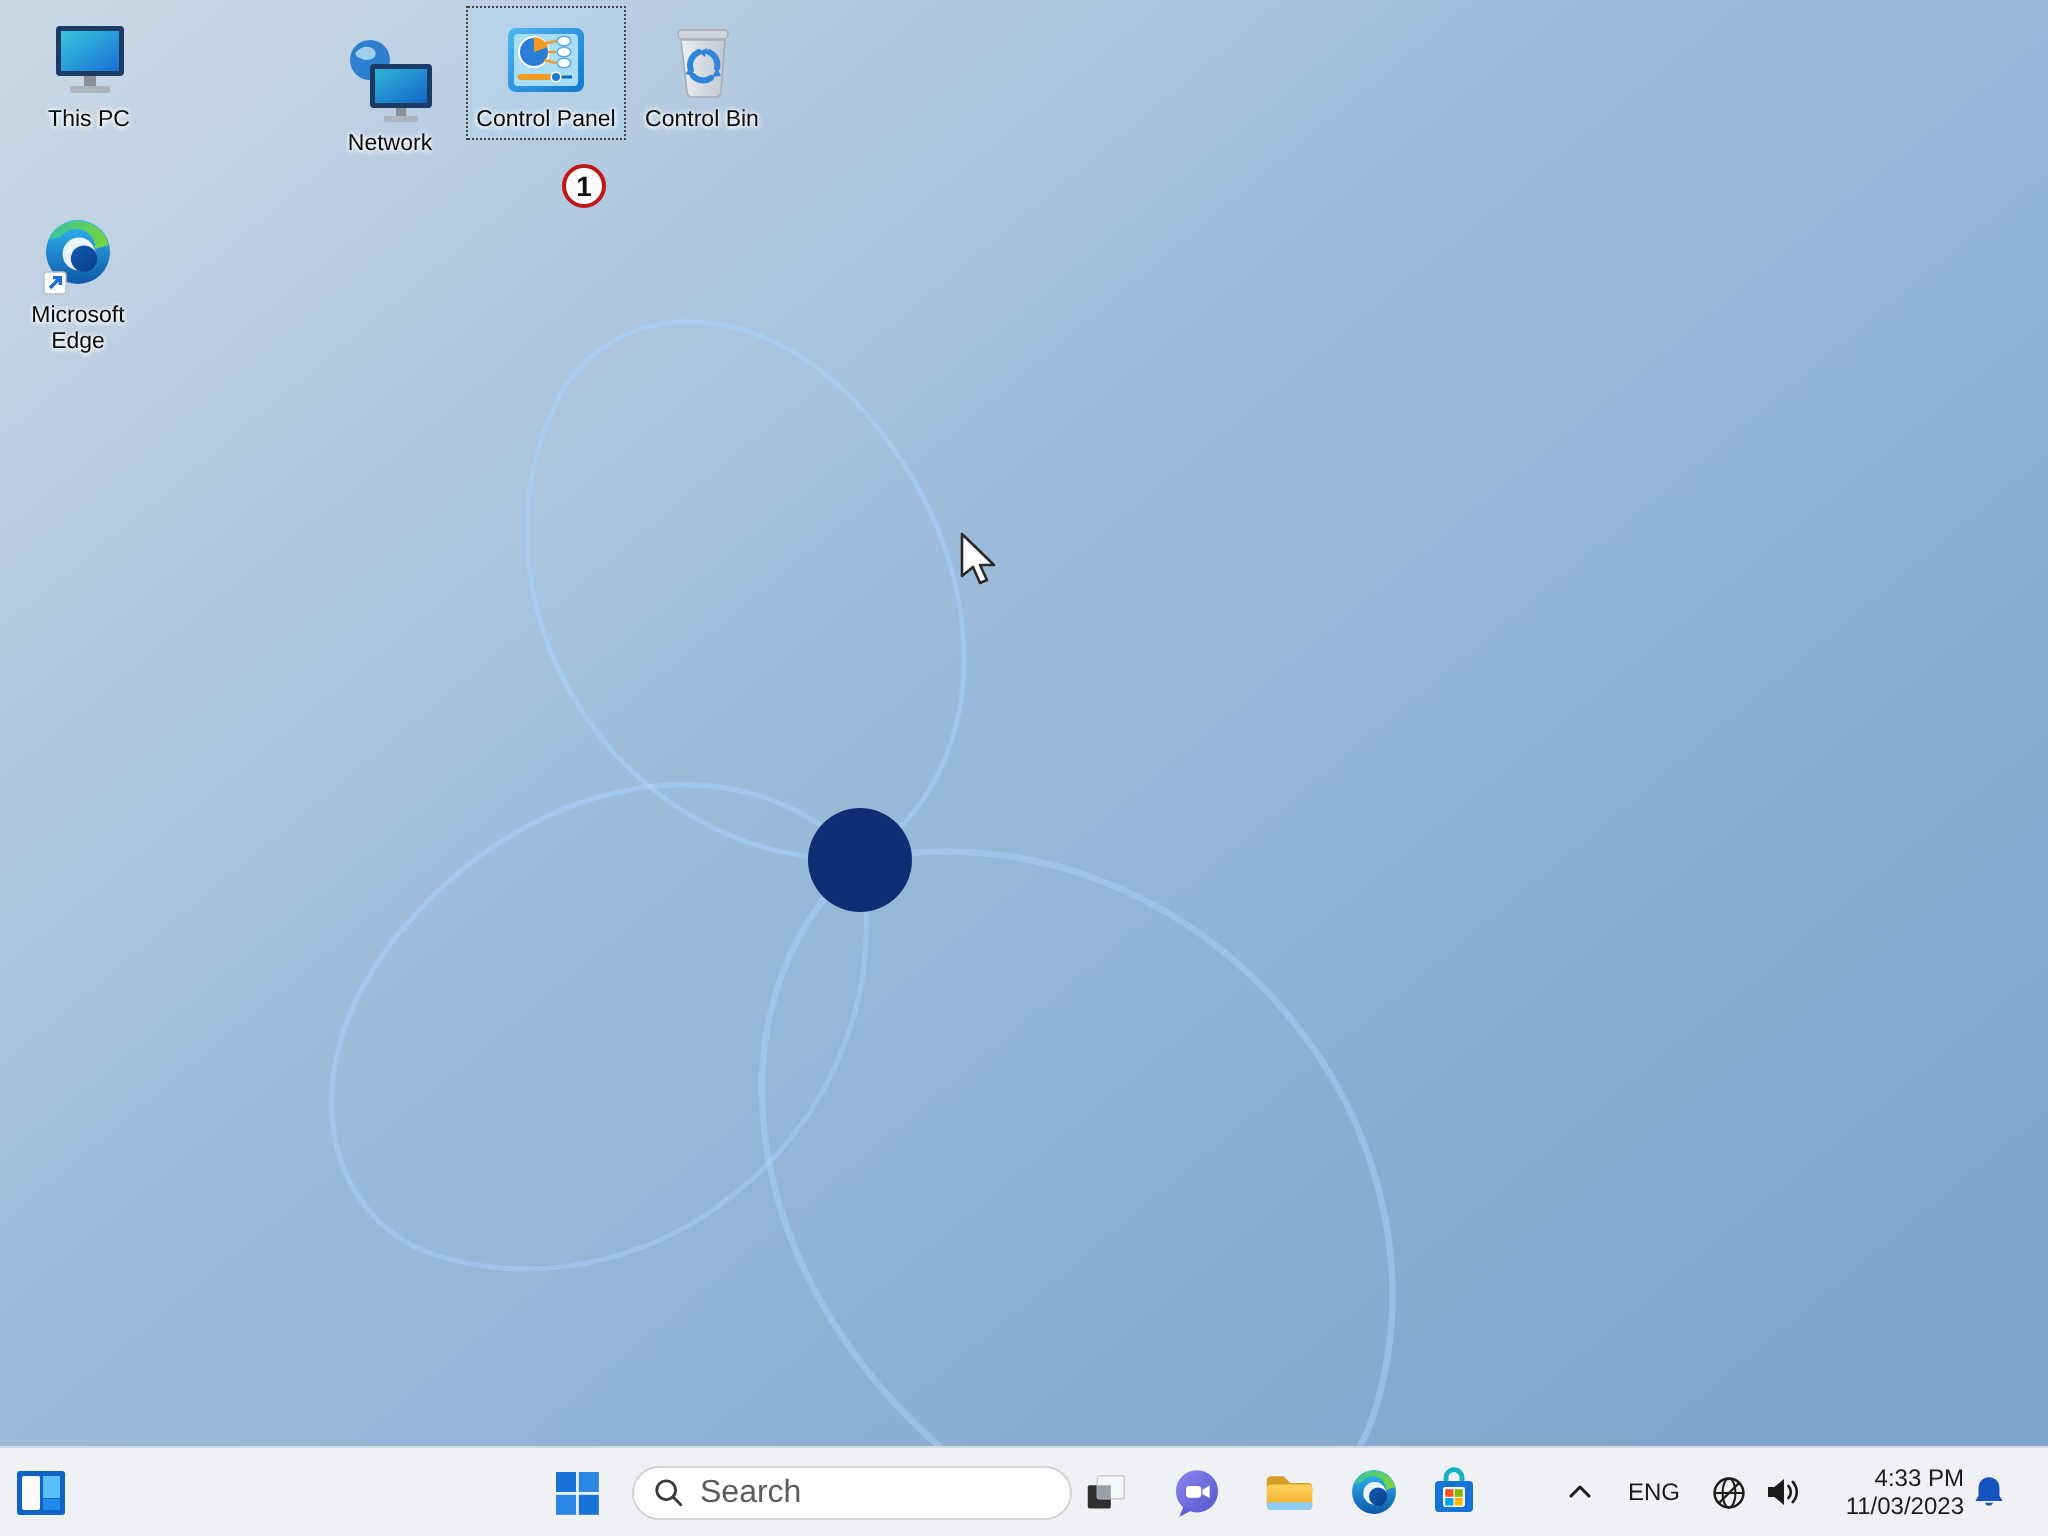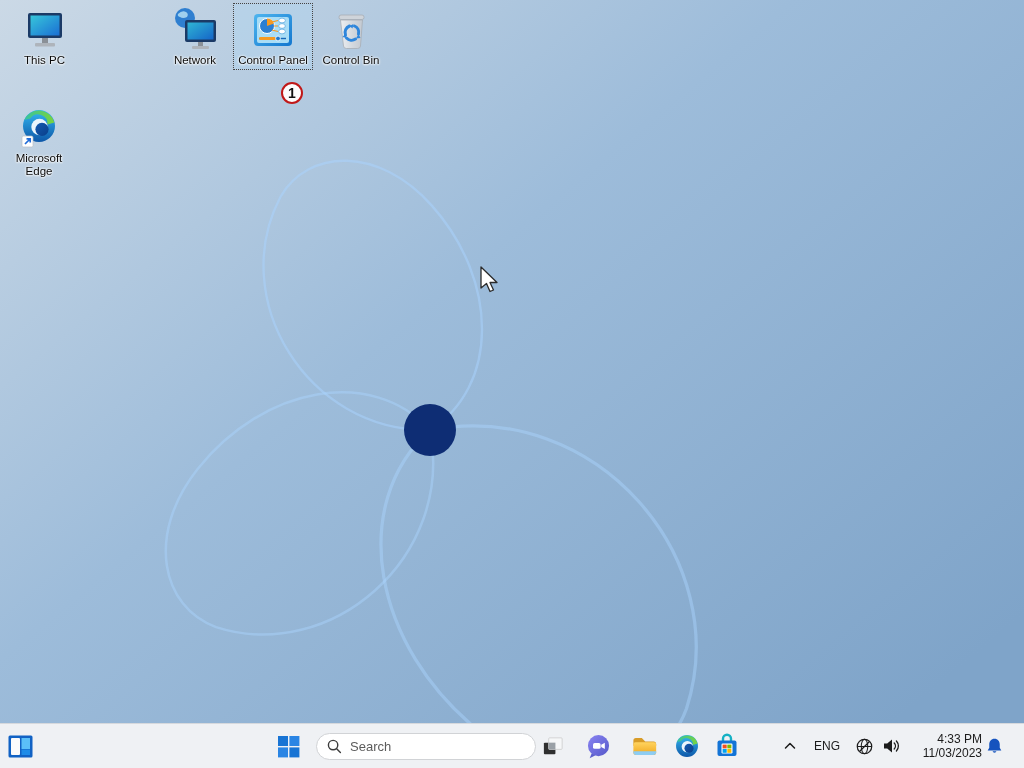--- a/index.html
+++ b/index.html
@@ -120,7 +120,7 @@
     </div>
 
 
-    <div class="icon-cell" style="left:156px; top:4px;">
+    <div class="icon-cell" style="left:156px; top:16px;">
       <svg class="glyph" viewBox="0 0 46 46">
         <defs>
             <linearGradient id="scr2" x1="0" y1="0" x2="1" y2="1">

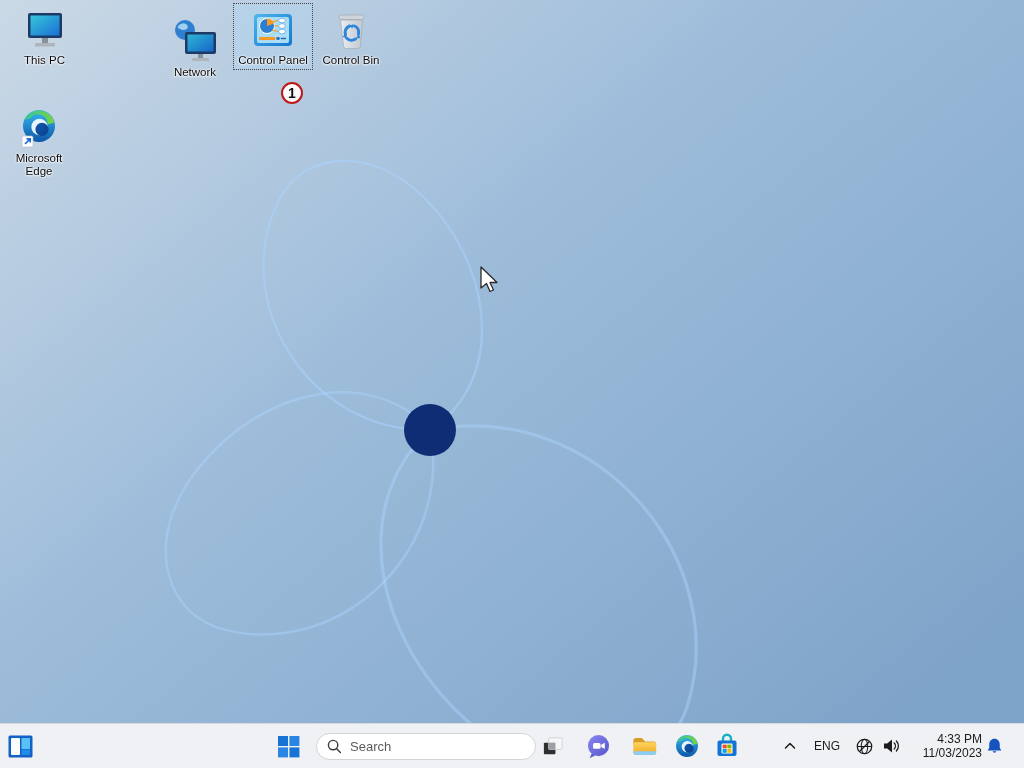--- a/index.html
+++ b/index.html
@@ -35,7 +35,7 @@
   .search-box { position:absolute; left:316px; top:9px; width:220px; height:27px;
     background:#fff; border:1px solid #d1d3d6; border-radius:14px;
     display:flex; align-items:center; padding:0 10px; gap:8px; }
-  .search-box input { border:none; outline:none; width:150px; font-size:13px;
+  .search-box input { border:none; outline:none; width:150px; font-size:16px;
     color:#333; background:transparent; font-family:"Liberation Sans", sans-serif; }
   .search-box input::placeholder { color:#5c5c5c; opacity:1; }
   .tray-text { font-size:12px; color:#1b1b1b; }

